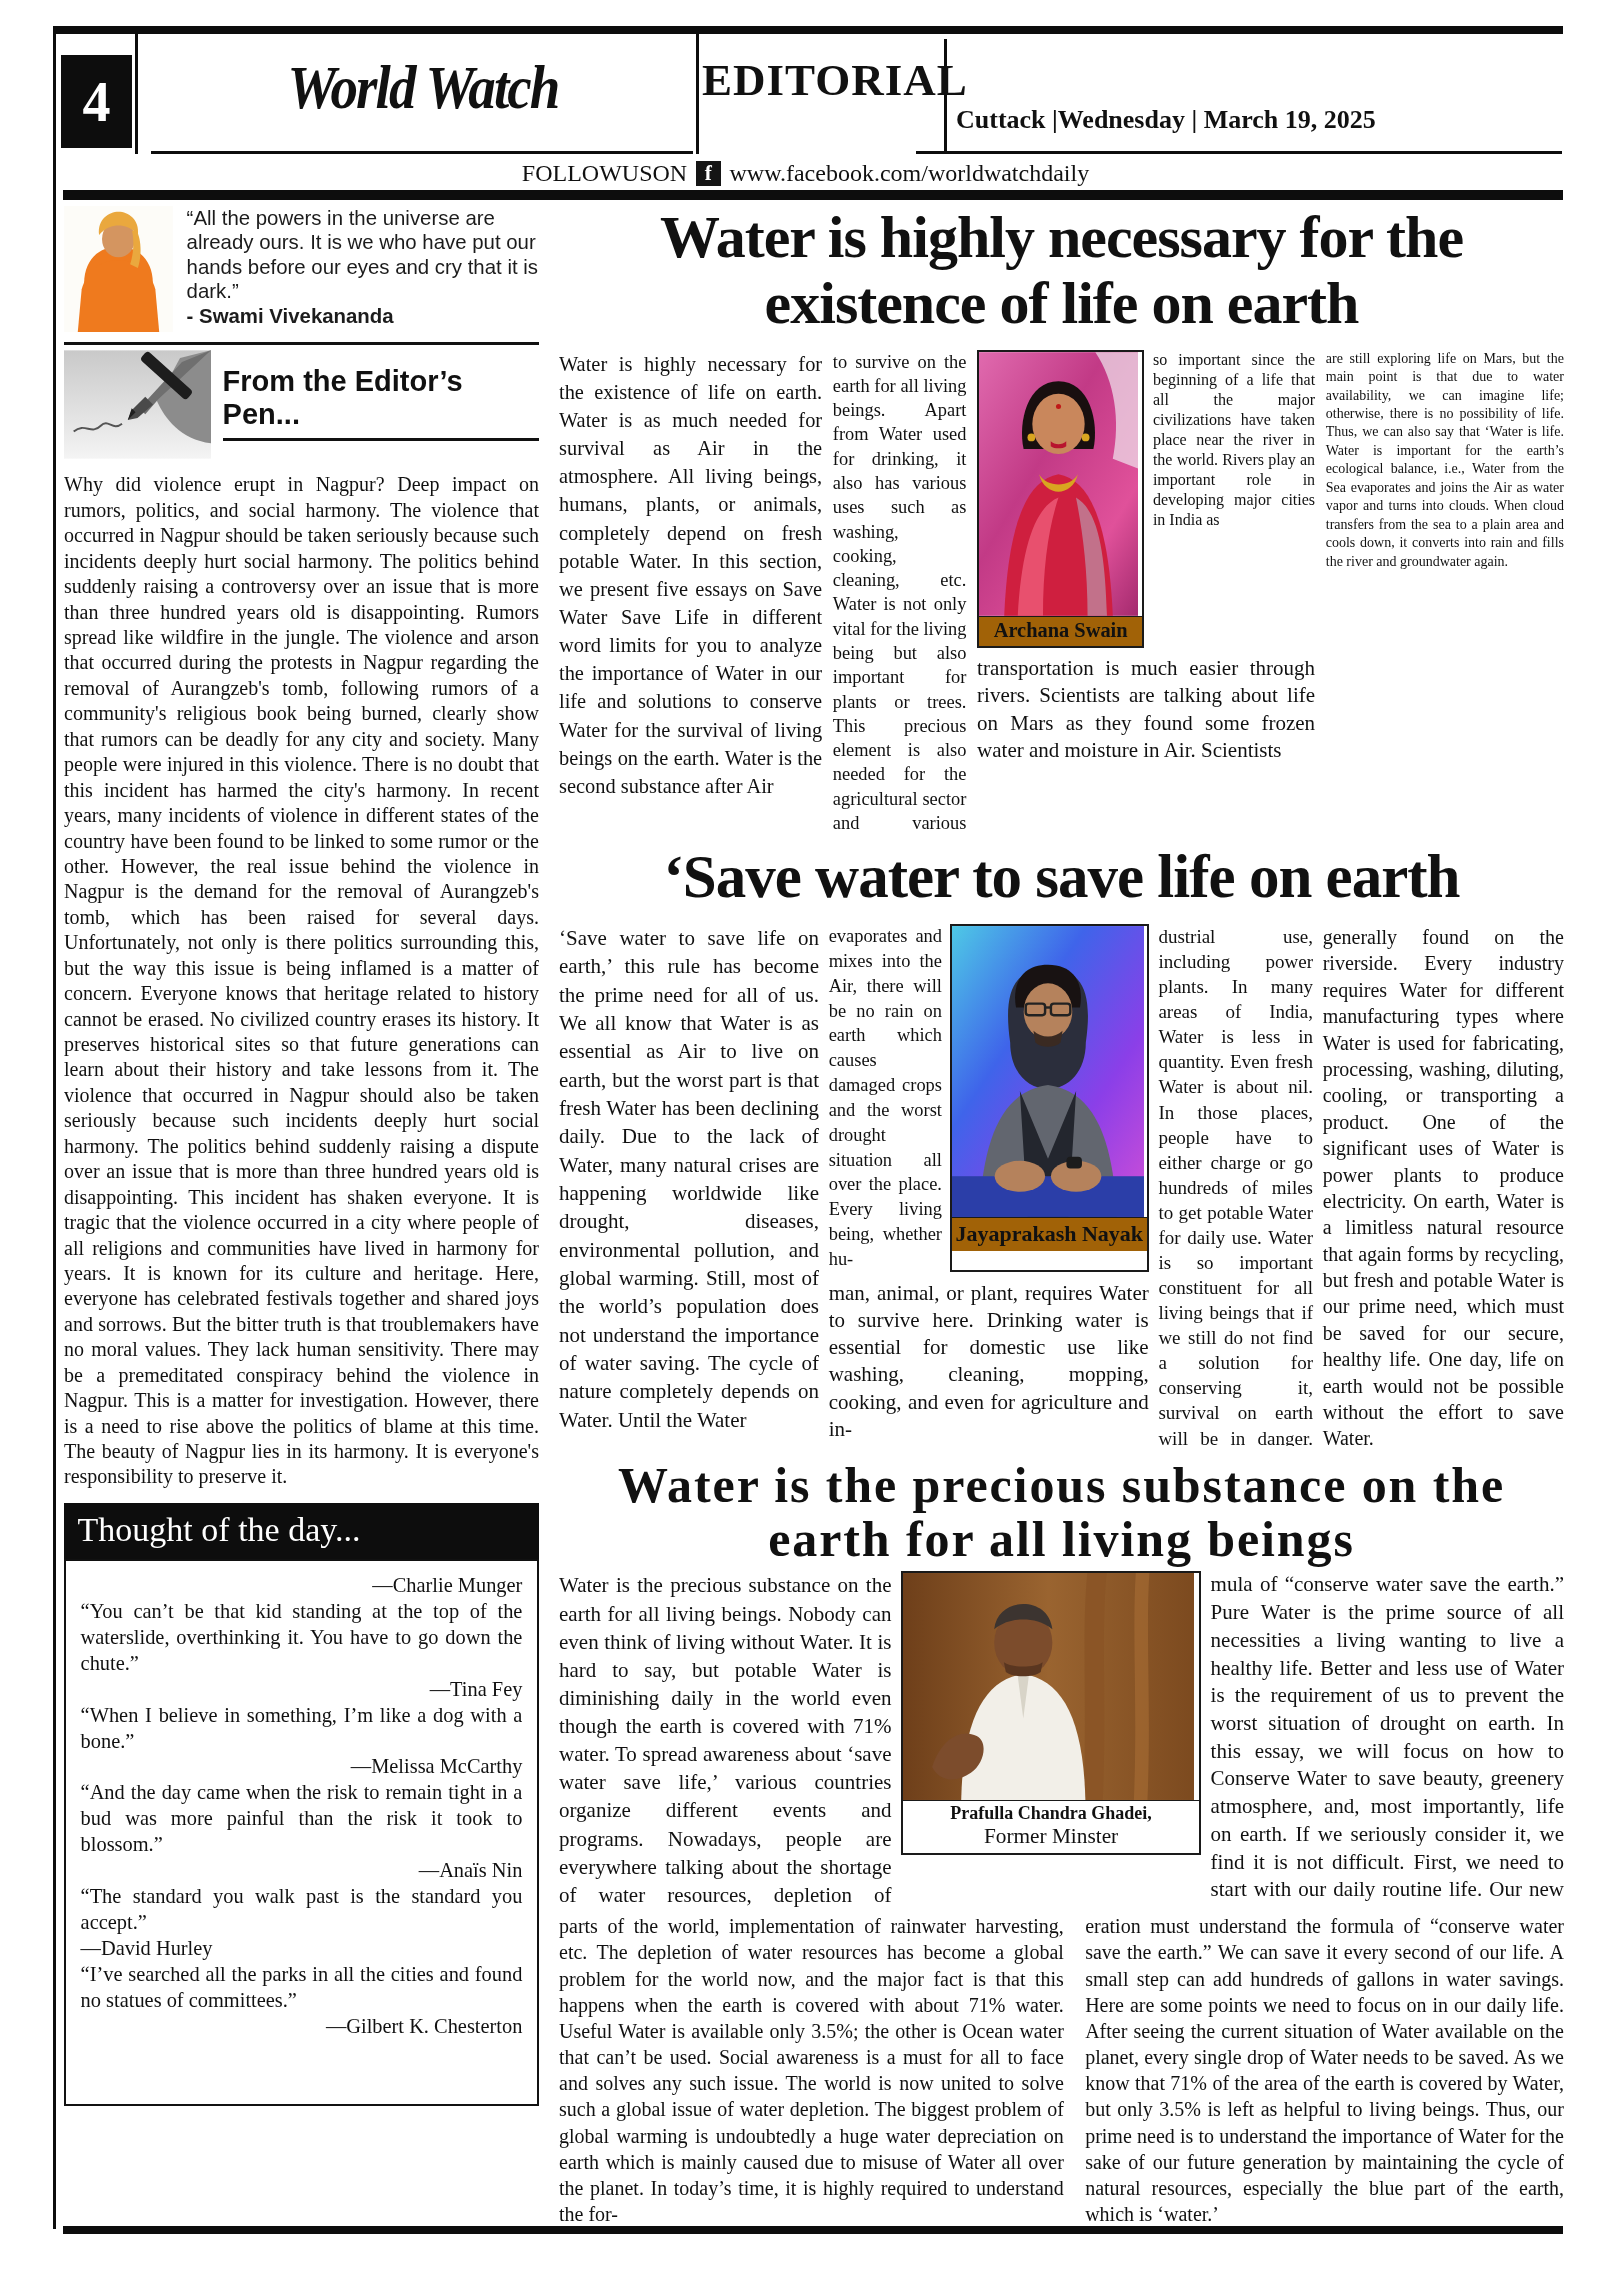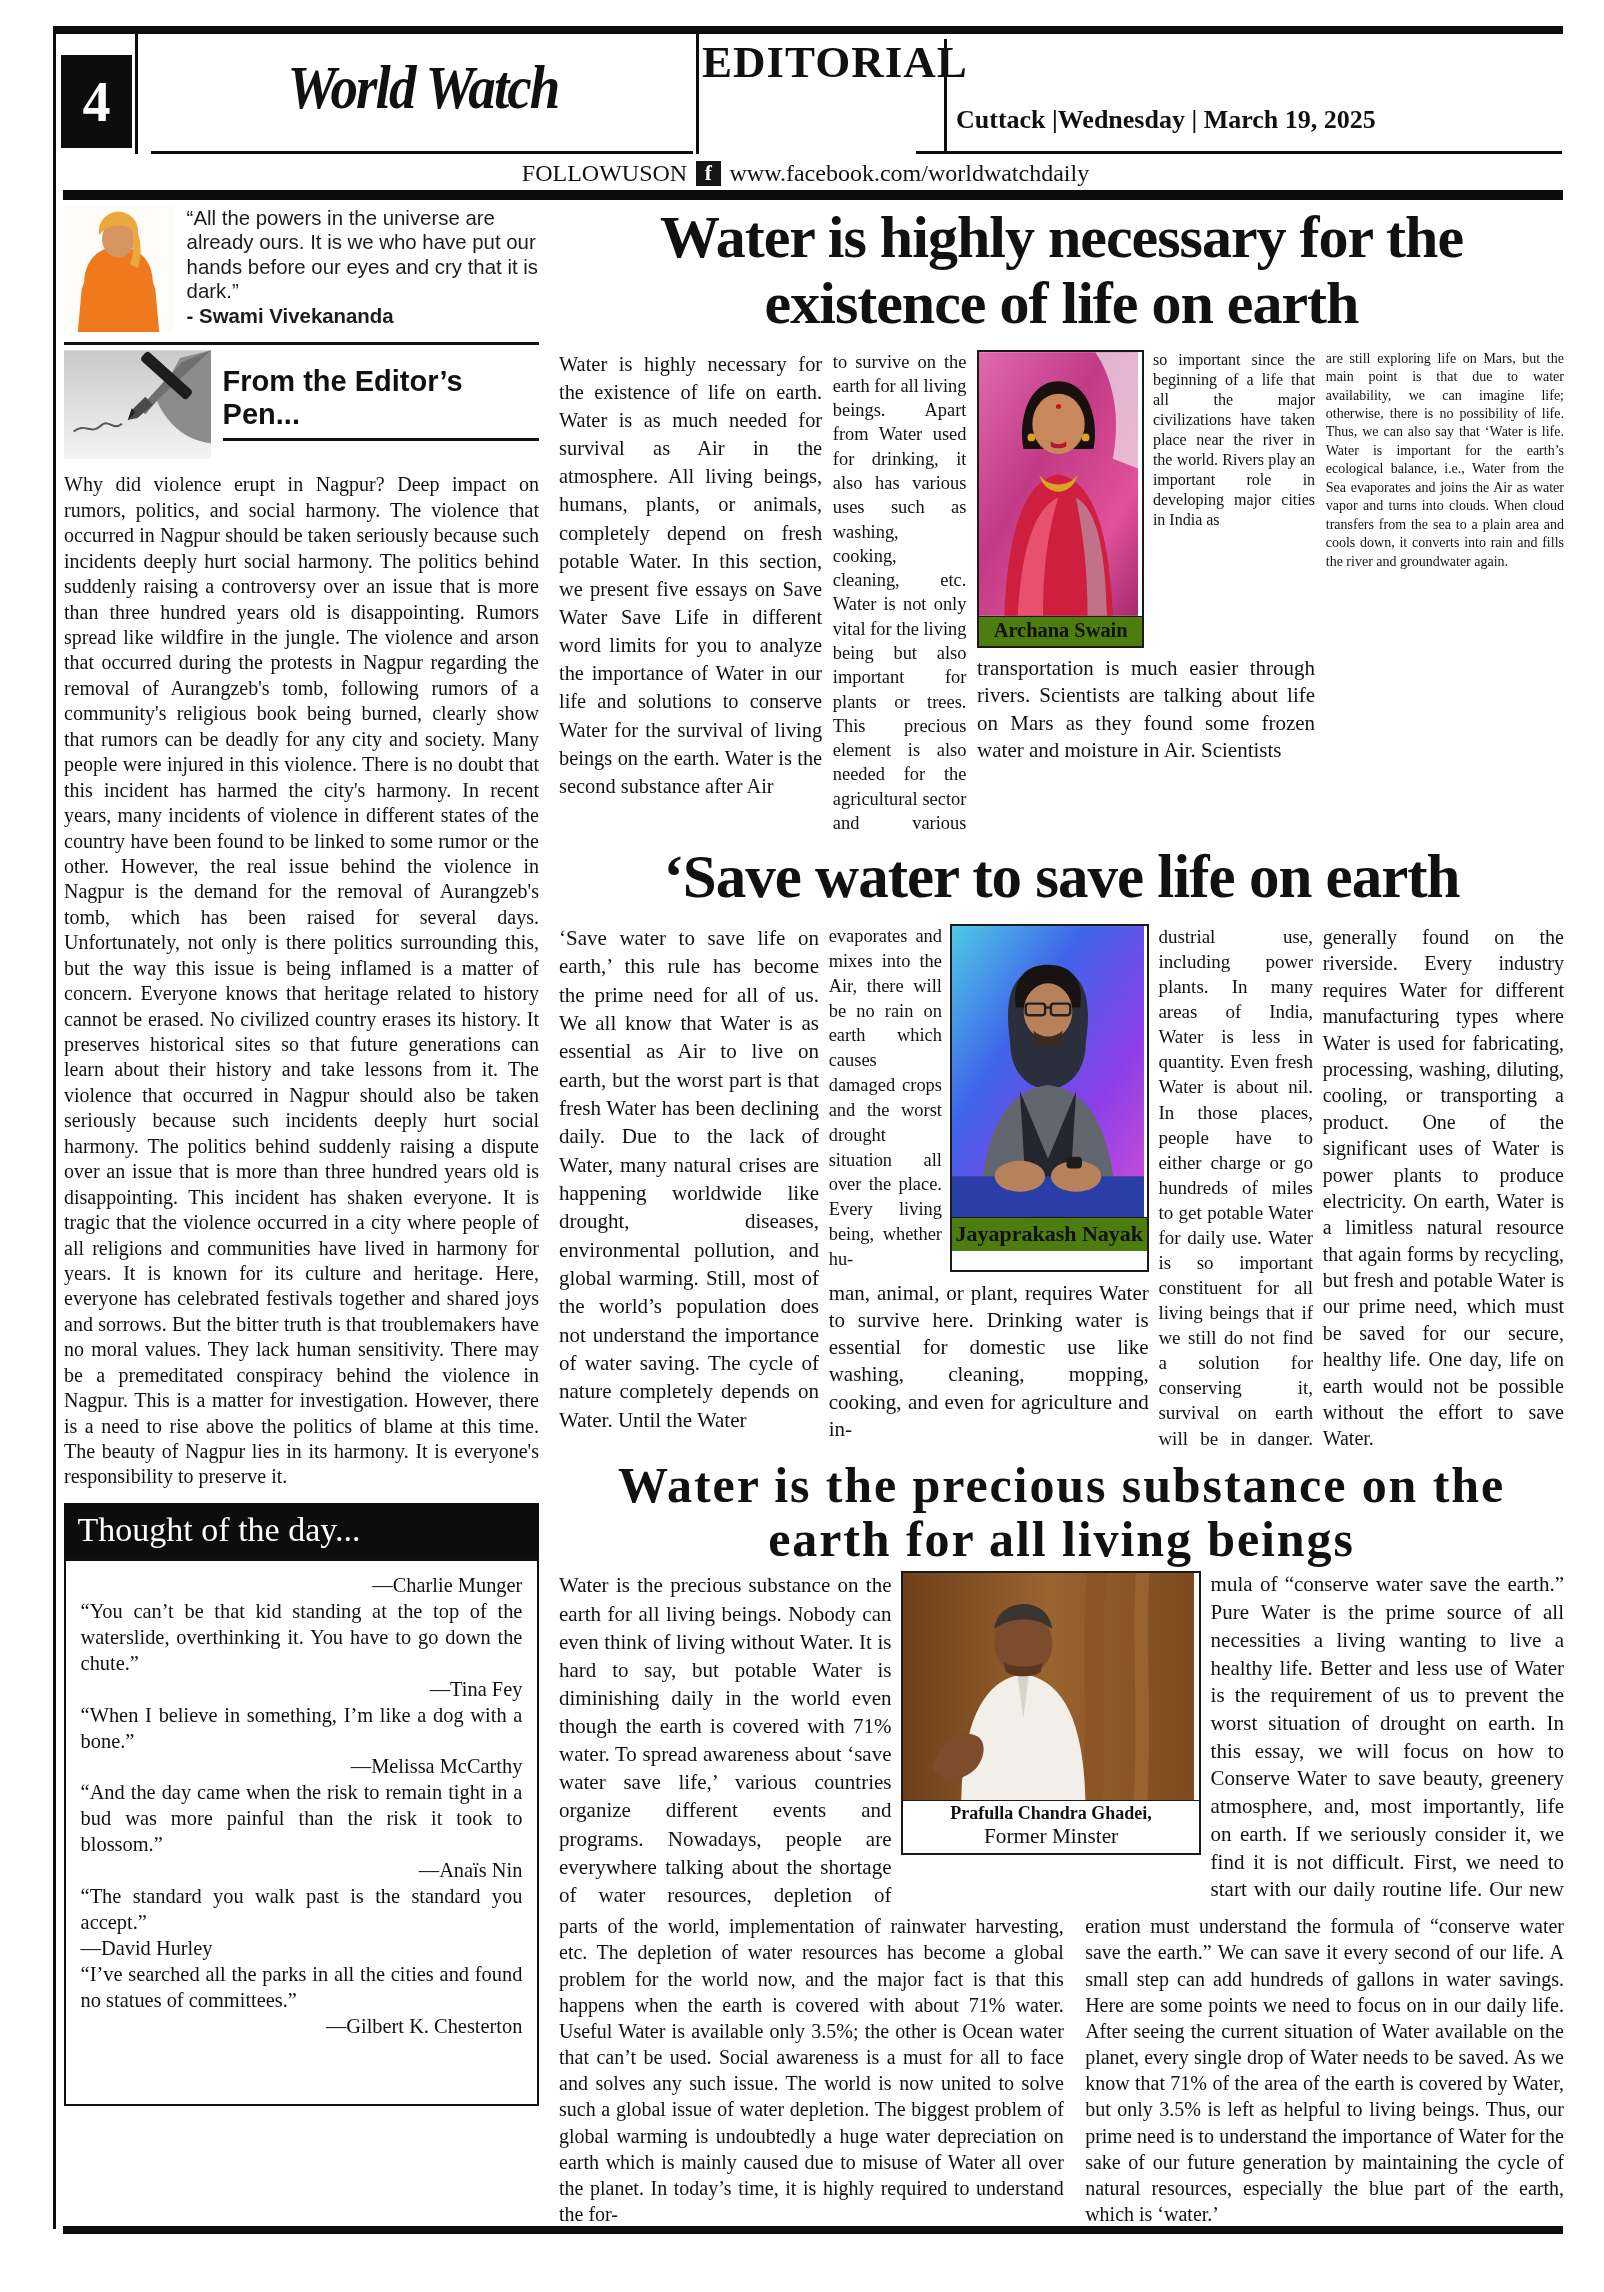--- a/index.html
+++ b/index.html
@@ -19,7 +19,7 @@
             display:flex;align-items:center;justify-content:center;font-size:56px;font-weight:bold;}
   #masthead{left:151px;top:56px;width:544px;text-align:center;font-size:55px;font-weight:bold;
             font-style:italic;letter-spacing:-1.9px;transform:scaleY(1.12);}
-  #section-title{left:702px;top:36px;width:243px;text-align:center;font-size:45px;font-weight:bold;letter-spacing:1px;}
+  #section-title{left:702px;top:54px;width:243px;text-align:center;font-size:45px;font-weight:bold;letter-spacing:1px;}
   #dateline{left:956px;top:105px;font-size:26px;font-weight:bold;letter-spacing:0px;}
   #follow-row{left:388px;top:158px;width:835px;height:31px;display:flex;align-items:center;
               justify-content:center;gap:8.7px;font-size:24px;}

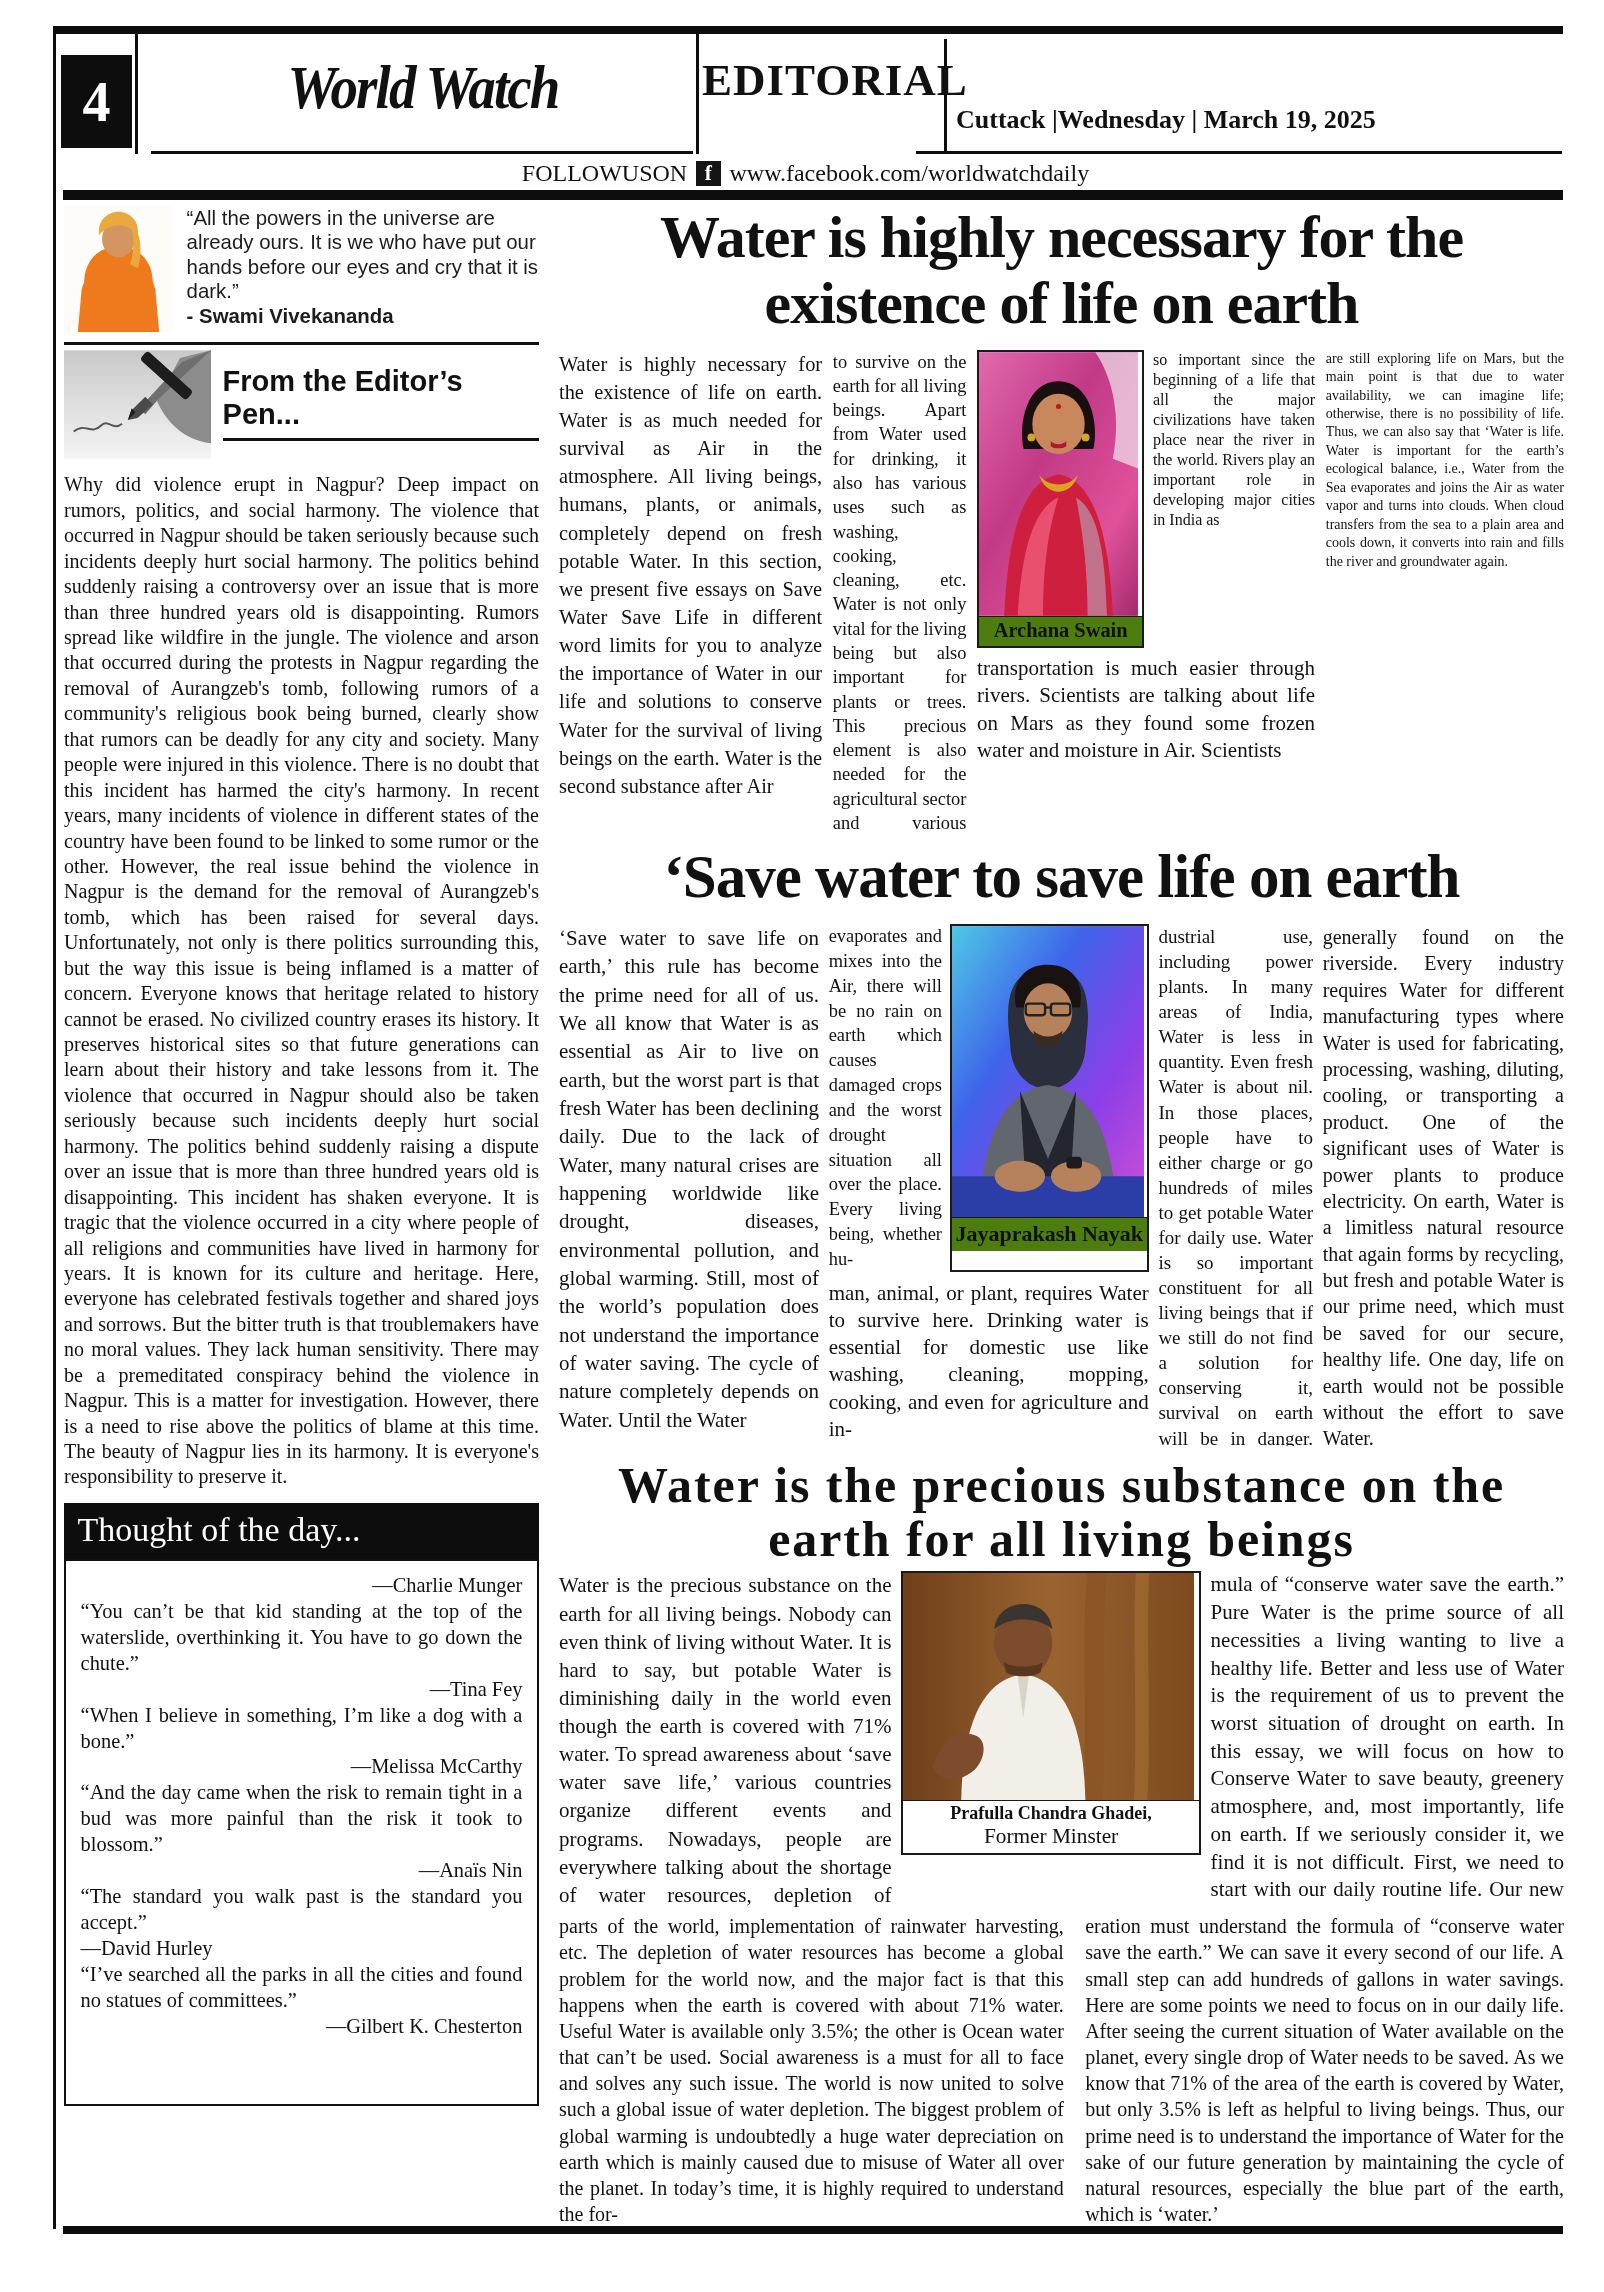--- a/index.html
+++ b/index.html
@@ -79,7 +79,7 @@
   .photobox{border:2.9px solid #1a1a1a;background:#fff;}
   .photobox svg{display:block;}
   .pcap{border-top:1.9px solid #1a1a1a;text-align:center;font-weight:bold;font-size:20.4px;
-        padding:2.9px 1.9px 3.9px 1.9px;background:#4d7c0f;}
+        padding:2.9px 1.9px 3.9px 1.9px;background:#a16207;}
   .pcap2{font-size:18px;padding:1.9px 1.9px 0 1.9px;border-top:1.9px solid #1a1a1a;text-align:center;font-weight:bold;}
   .pcap2b{font-size:21.3px;text-align:center;padding:0 1.9px 3.9px 1.9px;}
   #bottom-rule{left:63px;top:2226px;width:1500px;height:7.8px;}

